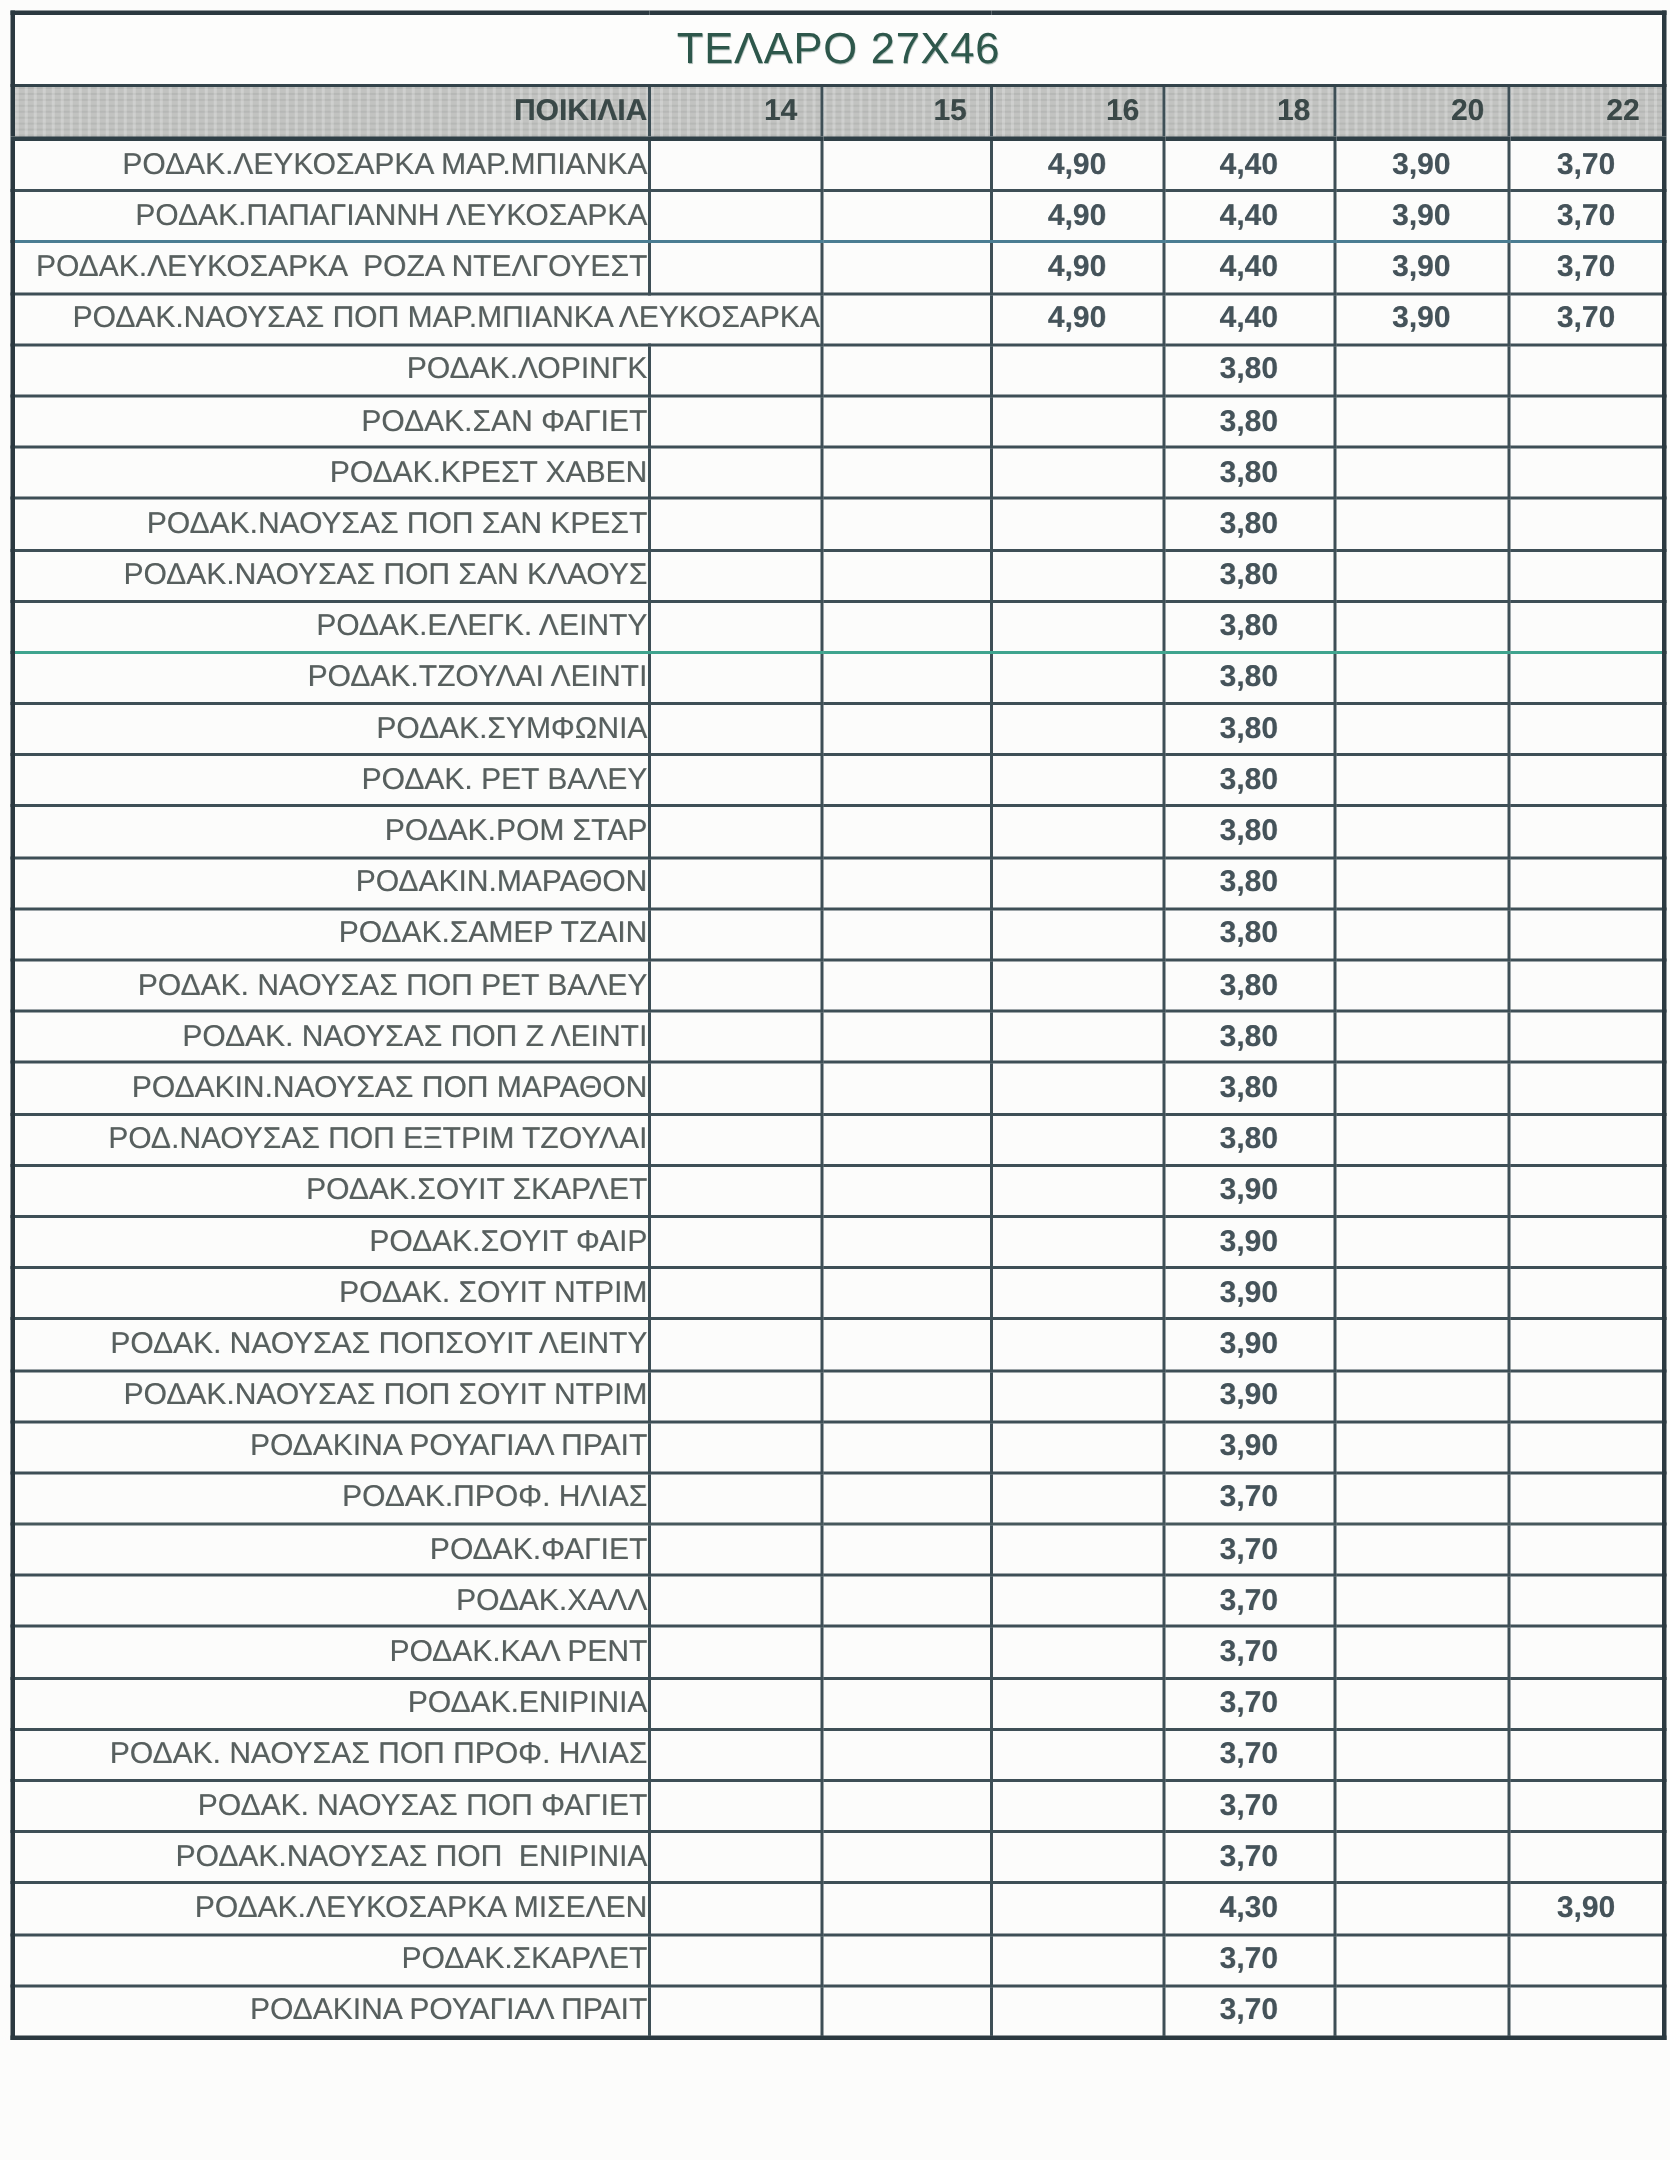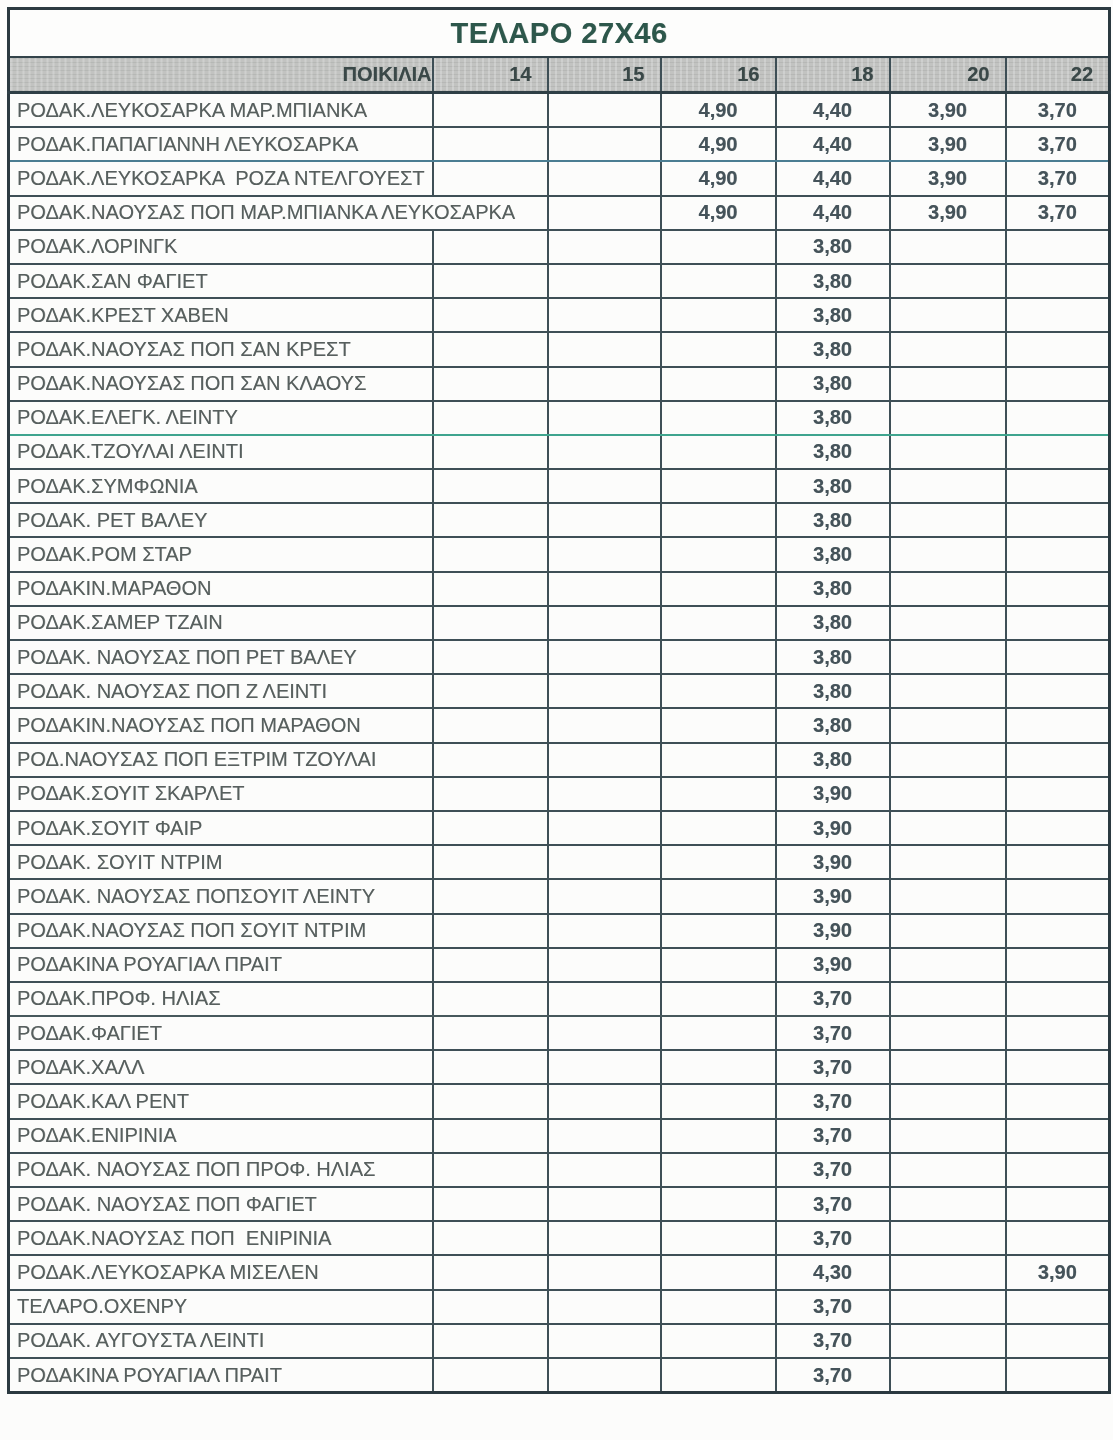--- a/index.html
+++ b/index.html
@@ -43,7 +43,7 @@
     text-align: center;
     vertical-align: middle;
     font-size: 29px;
-    font-weight: bold;
+    font-weight: normal;
     letter-spacing: 0.5px;
     color: #2d574b;
     background: #fdfdfc;

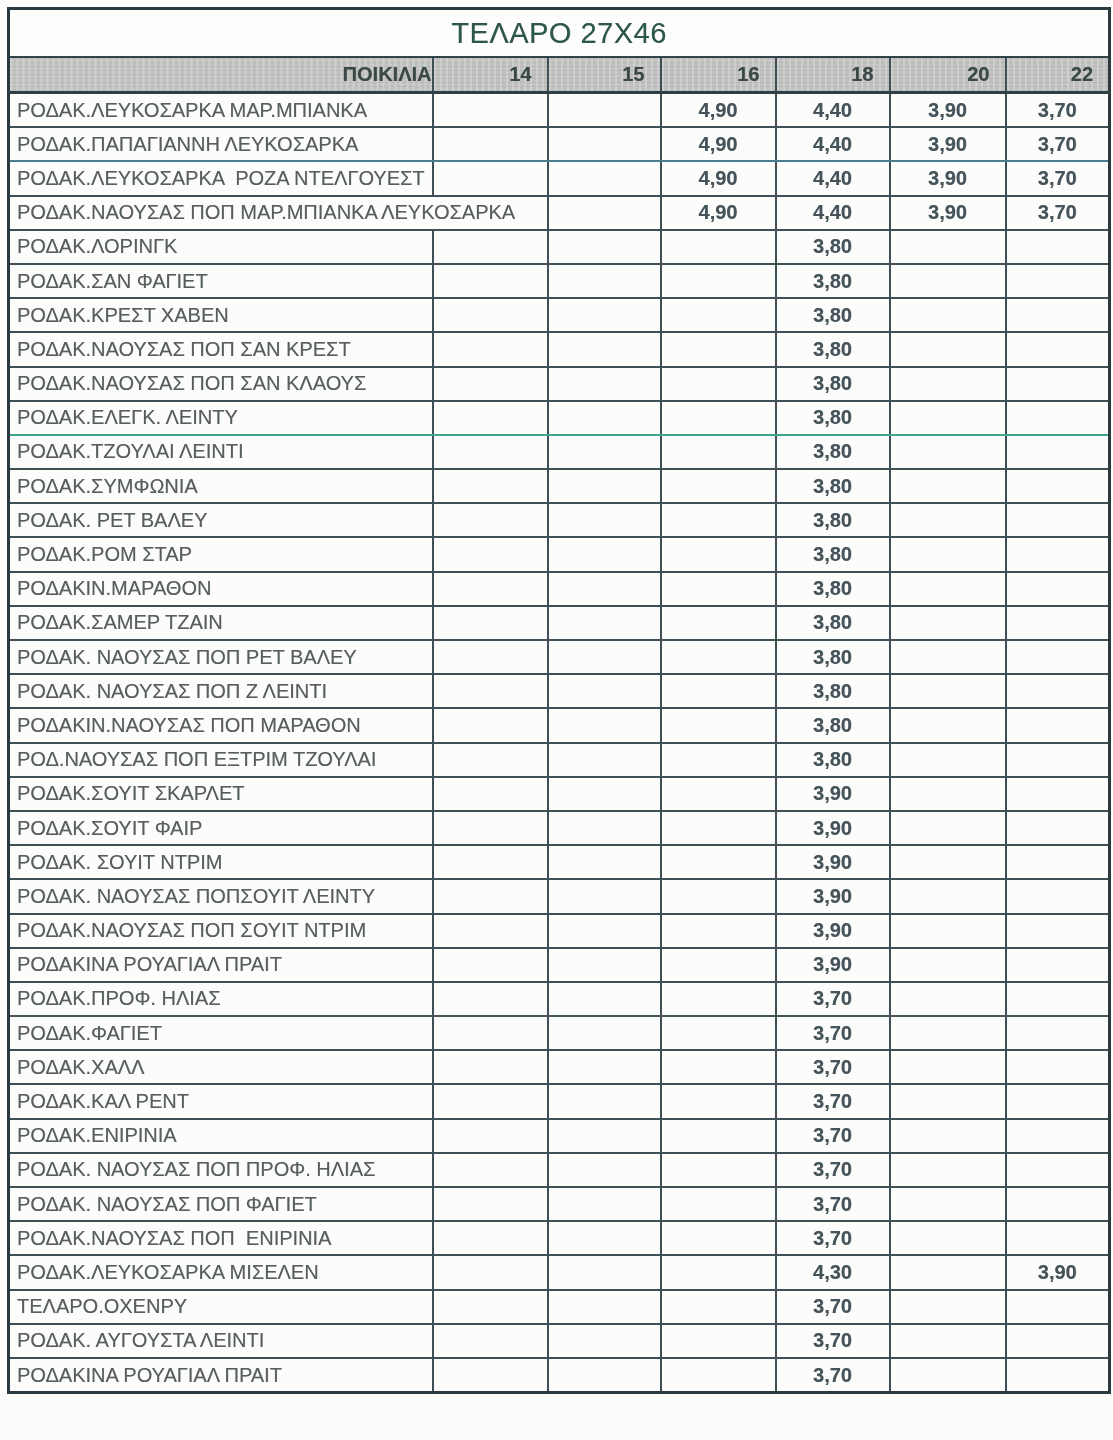--- a/index.html
+++ b/index.html
@@ -76,6 +76,7 @@
     padding-left: 7px;
     white-space: pre;
     text-shadow: 0.3px 0.3px 0.4px rgba(95, 105, 102, 0.5);
+    text-align: right;
   }
   .value-cell {
     font-size: 20px;

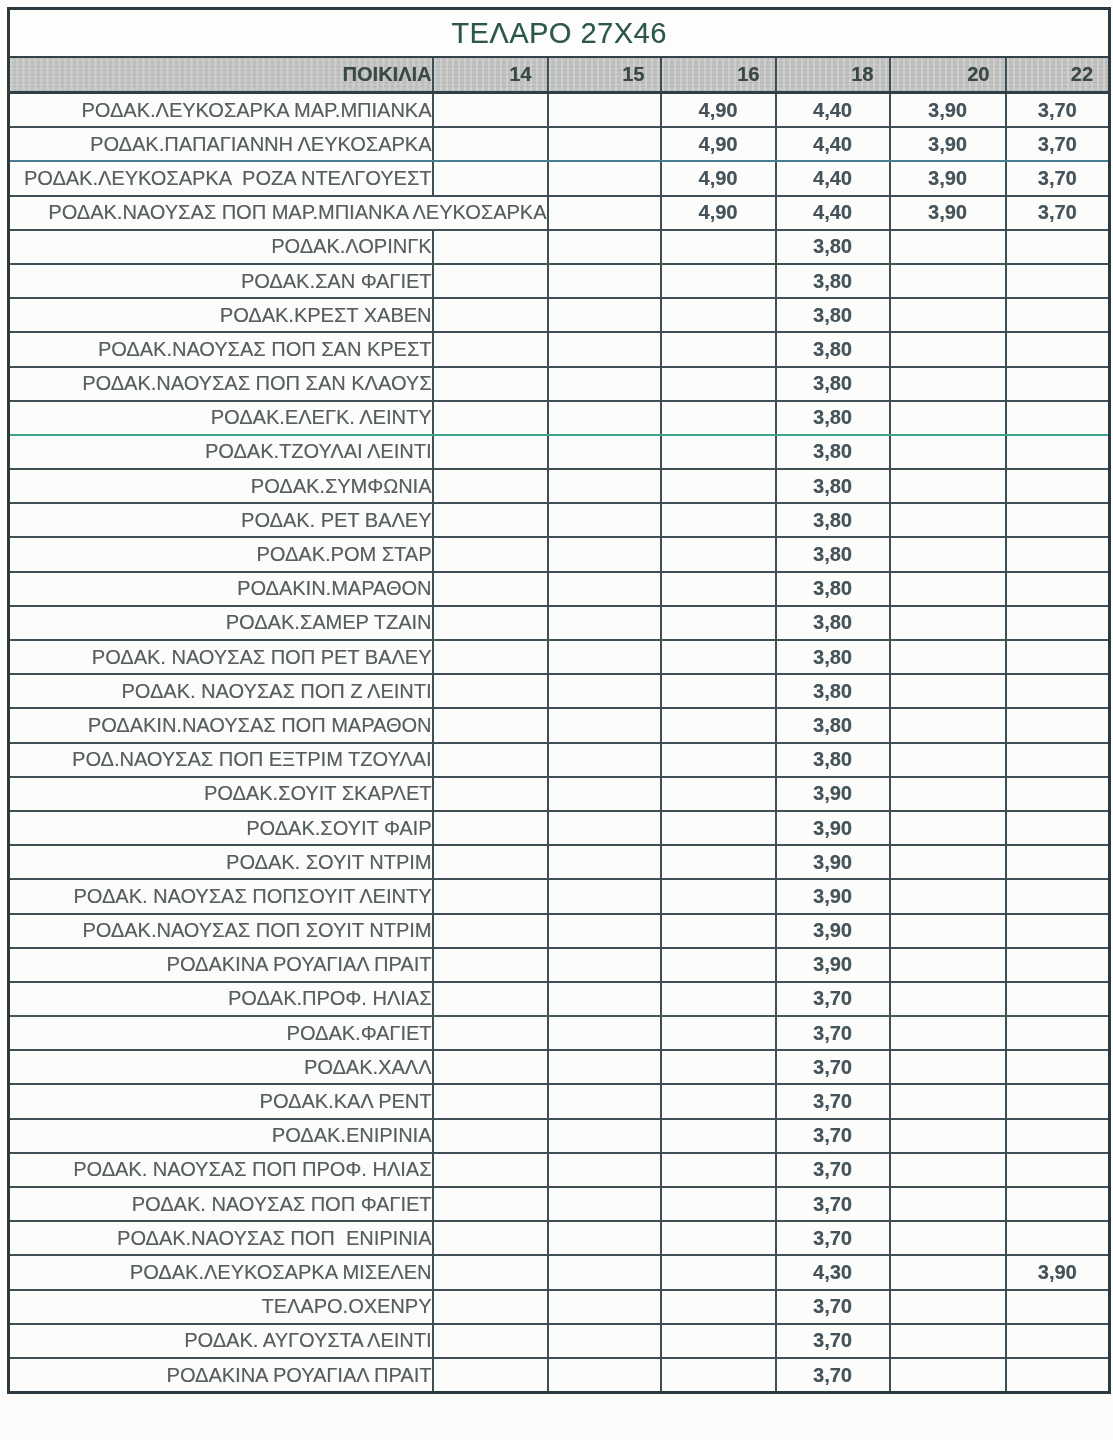--- a/index.html
+++ b/index.html
@@ -435,7 +435,7 @@
           <td class="value-cell">3,90</td>
         </tr>
         <tr class="data-row">
-          <td class="name-cell">ΤΕΛΑΡΟ.ΟΧΕΝΡΥ</td>
+          <td class="name-cell">ΡΟΔΑΚ.ΣΚΑΡΛΕΤ</td>
           <td class="value-cell"></td>
           <td class="value-cell"></td>
           <td class="value-cell"></td>

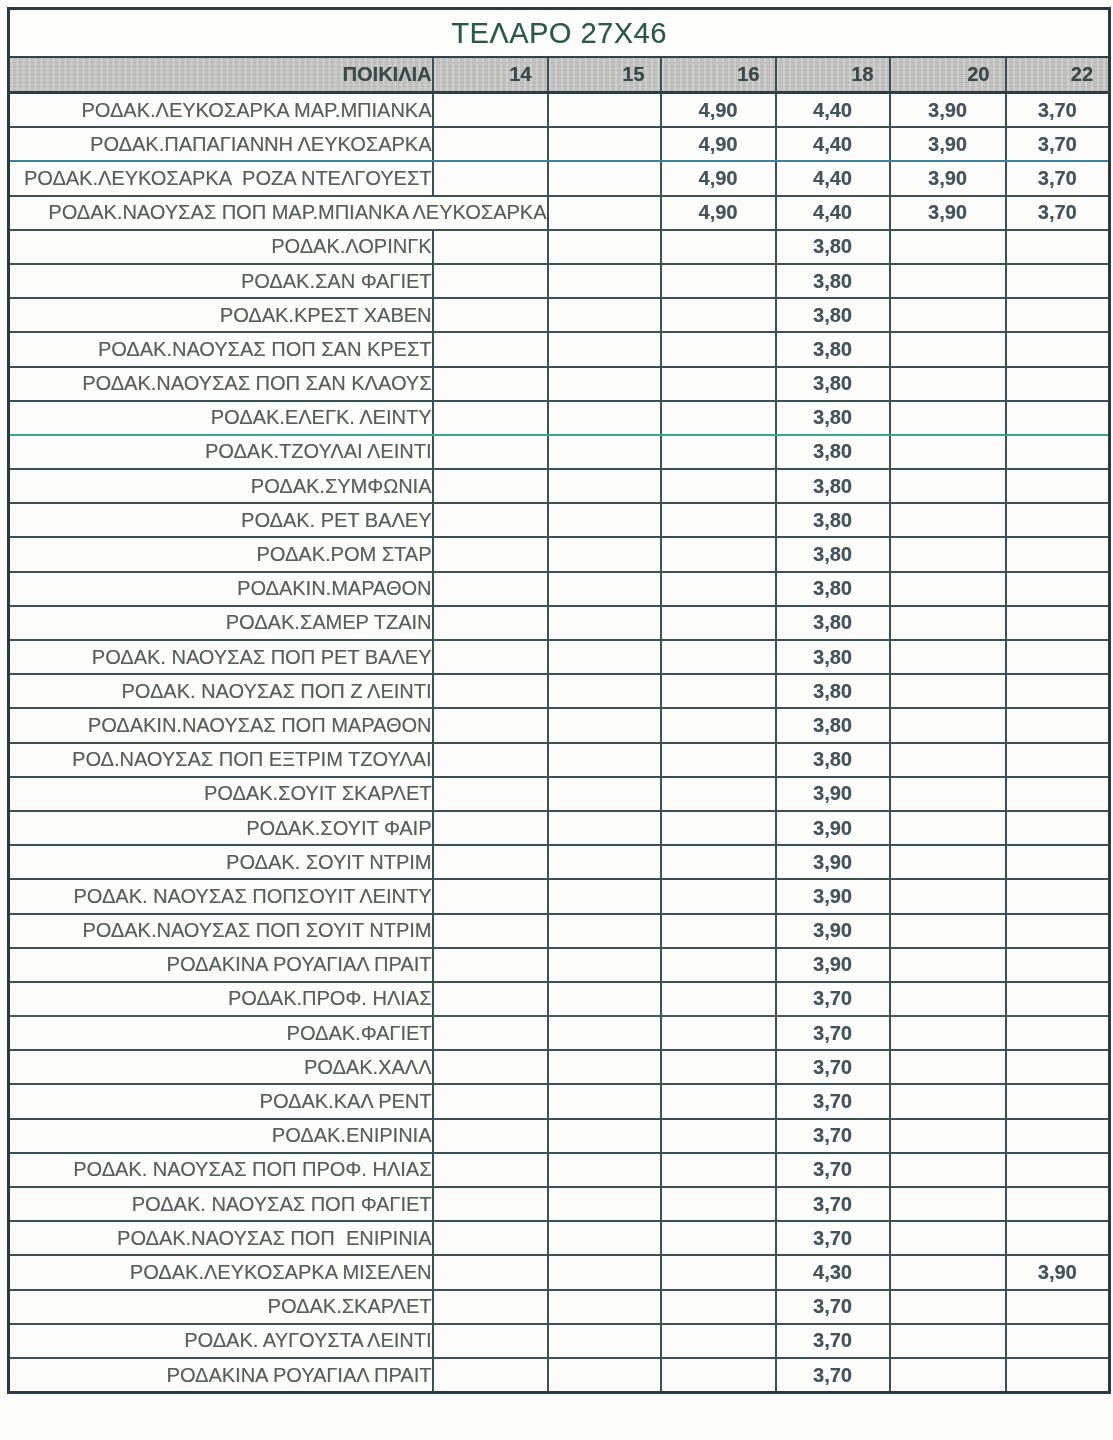--- a/index.html
+++ b/index.html
@@ -444,15 +444,6 @@
           <td class="value-cell"></td>
         </tr>
         <tr class="data-row">
-          <td class="name-cell">ΡΟΔΑΚ. ΑΥΓΟΥΣΤΑ ΛΕΙΝΤΙ</td>
-          <td class="value-cell"></td>
-          <td class="value-cell"></td>
-          <td class="value-cell"></td>
-          <td class="value-cell">3,70</td>
-          <td class="value-cell"></td>
-          <td class="value-cell"></td>
-        </tr>
-        <tr class="data-row">
           <td class="name-cell">ΡΟΔΑΚΙΝΑ ΡΟΥΑΓΙΑΛ ΠΡΑΙΤ</td>
           <td class="value-cell"></td>
           <td class="value-cell"></td>

